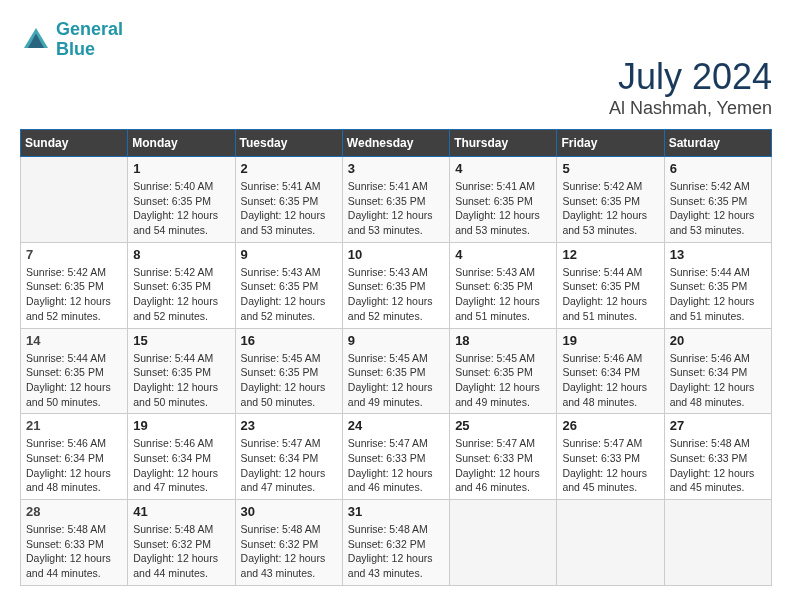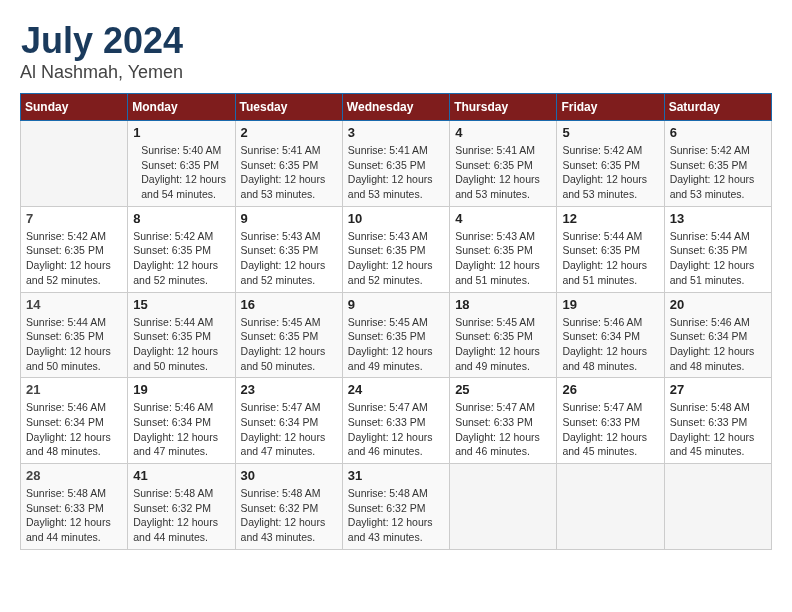--- a/index.html
+++ b/index.html
@@ -97,6 +97,16 @@
 <body>
 
 <div class="header">
+  <div class="logo">
+    <svg class="logo-icon" viewBox="0 0 40 40">
+      <polygon points="20,5 35,30 5,30" fill="#2196a8" opacity="0.85"></polygon>
+      <polygon points="20,12 30,30 10,30" fill="#1a3a5c" opacity="0.6"></polygon>
+    </svg>
+    <div class="logo-text">
+      <div><span>General</span></div>
+      <div style="color:#2196a8">Blue</div>
+    </div>
+  </div>
   <div class="title-block">
     <h1>July 2024</h1>
     <h2>Al Nashmah, Yemen</h2>

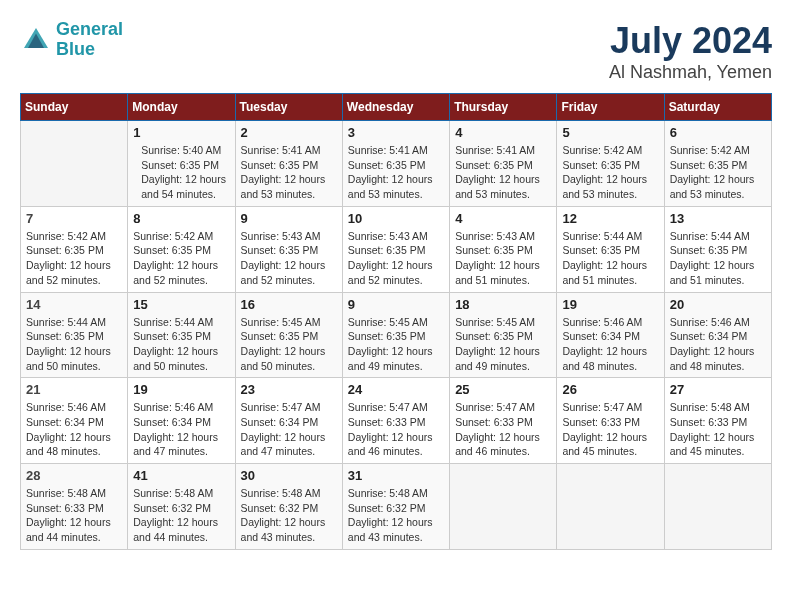--- a/index.html
+++ b/index.html
@@ -40,7 +40,8 @@
     .title-block h1 {
       font-size: 36px;
       color: #1a3a5c;
-      font-weight: bold;
+      font-weight: normal;
+      margin-top: 36px;
     }
     .title-block h2 {
       font-size: 18px;

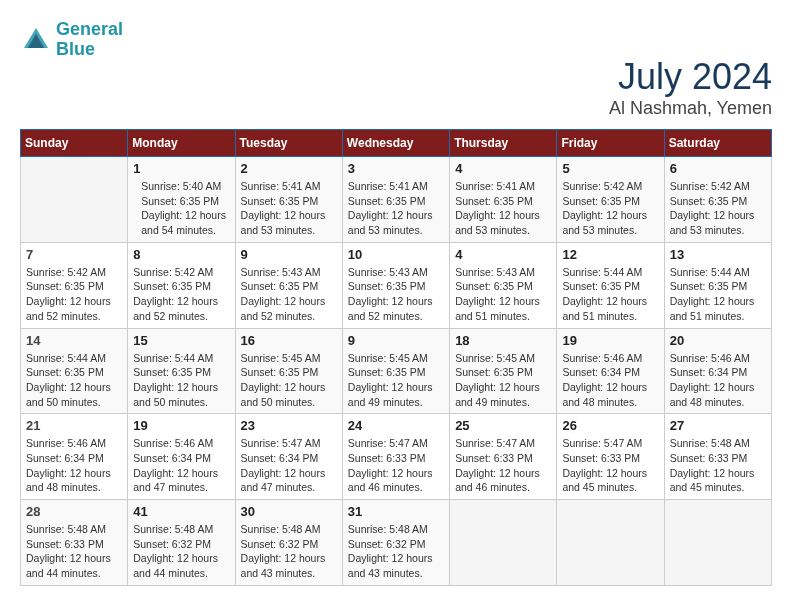--- a/index.html
+++ b/index.html
@@ -54,7 +54,7 @@
       font-size: 11px;
     }
     thead th {
-      background: #7f1d1d;
+      background: #404040;
       color: #fff;
       padding: 6px 4px;
       text-align: left;

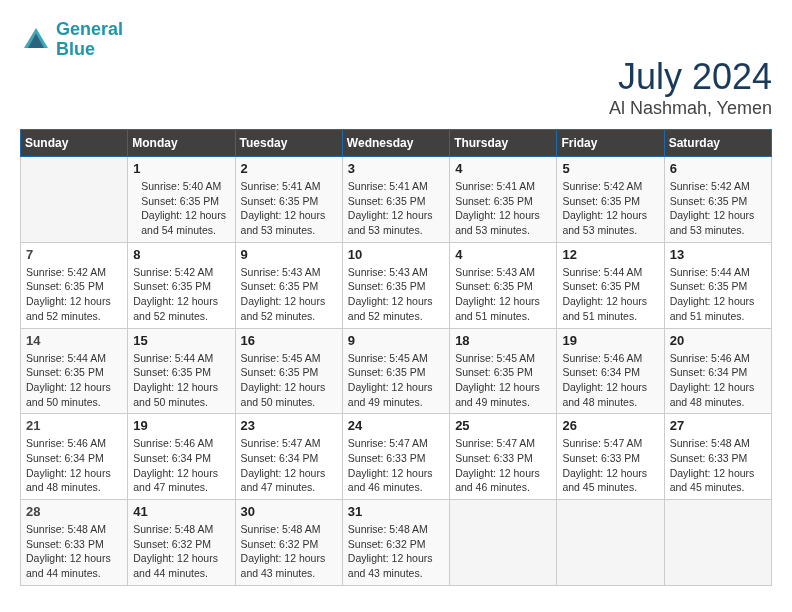--- a/index.html
+++ b/index.html
@@ -131,7 +131,7 @@
         <td class="empty-cell"></td>
         <td>
           <span class="day-number">1</span>
-          <div class="day-info" style="white-space: pre-line; margin-left: 8px;">Sunrise: 5:40 AM
+          <div class="day-info" style="white-space: pre-line;">Sunrise: 5:40 AM
 Sunset: 6:35 PM
 Daylight: 12 hours
 and 54 minutes.</div>

